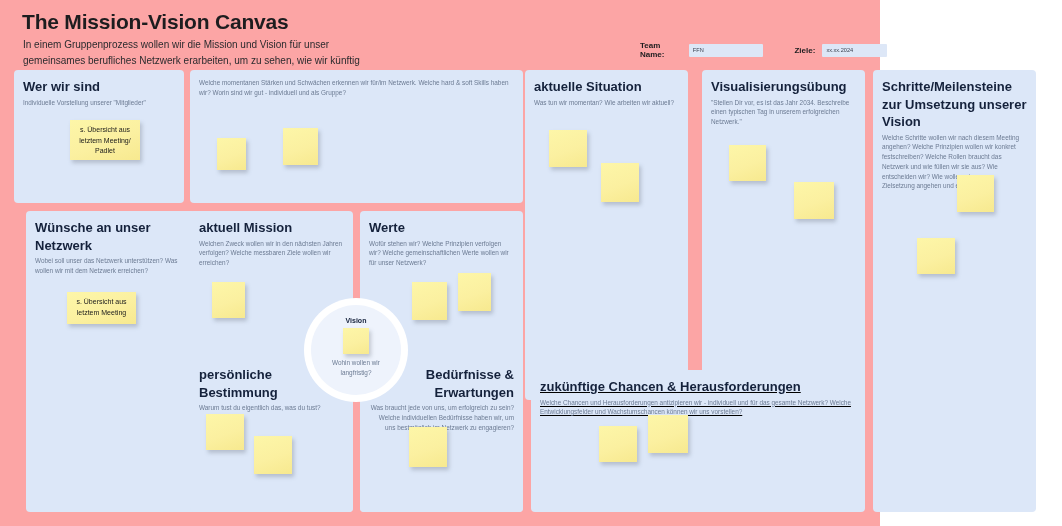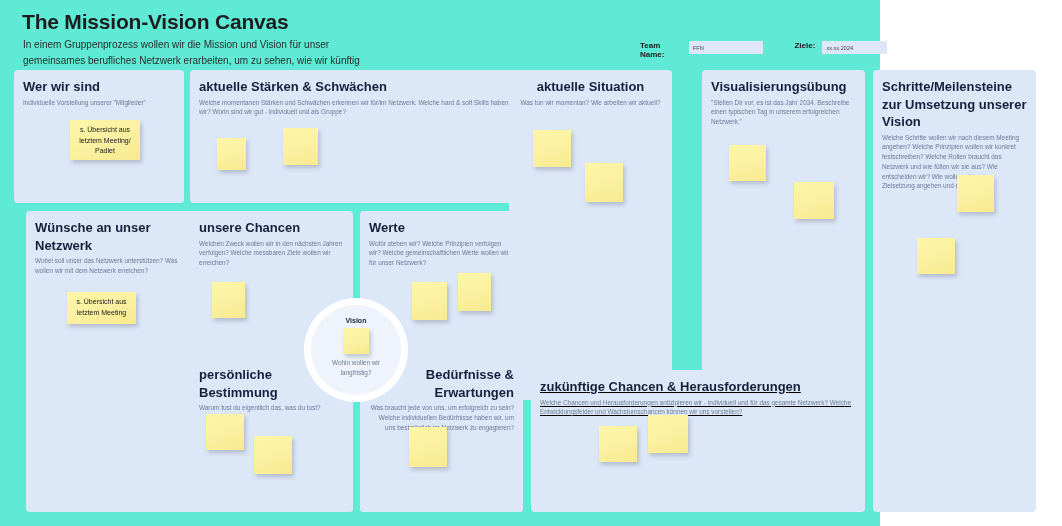--- a/index.html
+++ b/index.html
@@ -18,7 +18,7 @@
     position: relative;
     width: 880px;
     height: 526px;
-    background: #5eead4;
+    background: #fca5a5;
   }
 
   

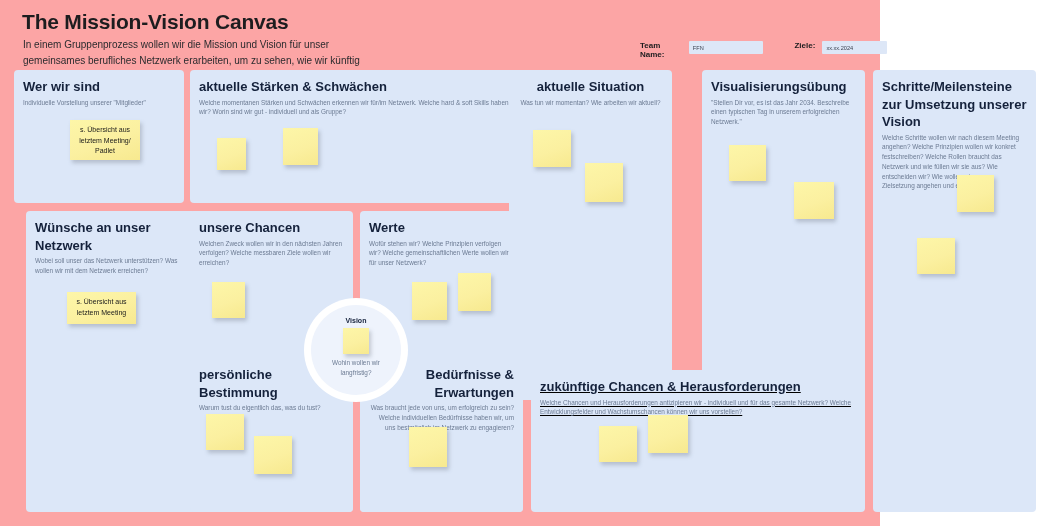--- a/index.html
+++ b/index.html
@@ -46,6 +46,7 @@
     left: 640px;
     top: 41px;
     display: flex;
+    align-items: center;
     gap: 7px;
   }
   .meta-label {

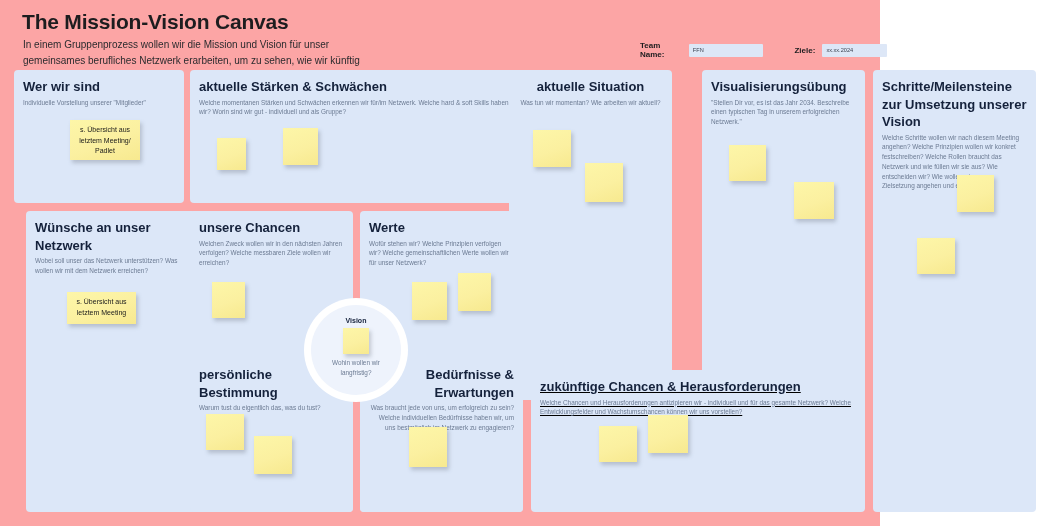--- a/index.html
+++ b/index.html
@@ -174,7 +174,6 @@
 
   <div class="panel" style="left:190px; top:70px; width:333px; height:133px;">
     <div class="panel-head">
-      <div class="panel-title">aktuelle Stärken &amp; Schwächen</div>
       <div class="panel-desc">Welche momentanen Stärken und Schwächen erkennen wir für/im Netzwerk. Welche hard &amp; soft Skills haben wir? Worin sind wir gut - individuell und als Gruppe?</div>
     </div>
     <div class="note" style="left:27px; top:68px; width:29px; height:32px;"></div>

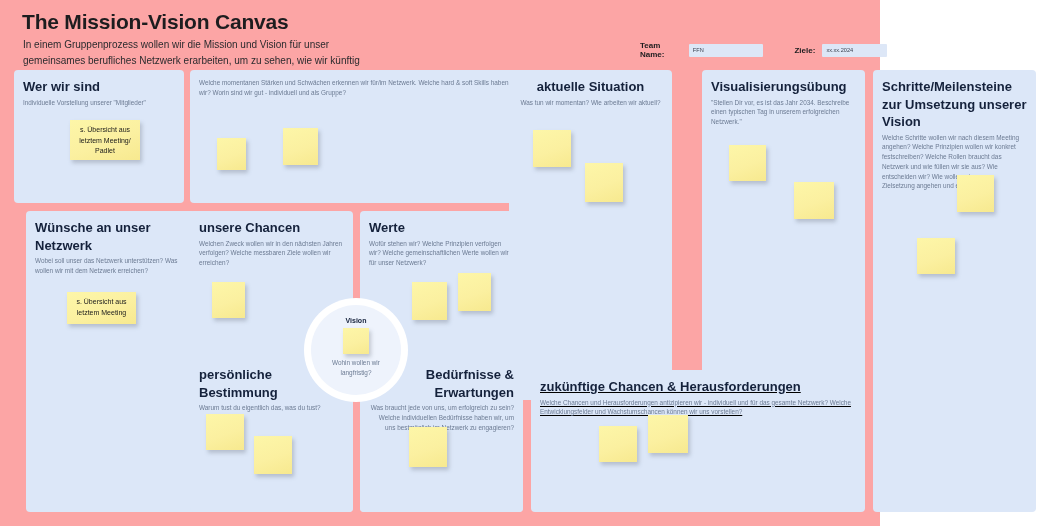--- a/index.html
+++ b/index.html
@@ -180,7 +180,7 @@
     <div class="note" style="left:93px; top:58px; width:35px; height:37px;"></div>
   </div>
 
-  <div class="panel" style="left:509px; top:70px; width:163px; height:330px;text-align:center;">
+  <div class="panel" style="left:525px; top:70px; width:163px; height:330px;">
     <div class="panel-head">
       <div class="panel-title">aktuelle Situation</div>
       <div class="panel-desc">Was tun wir momentan? Wie arbeiten wir aktuell?</div>

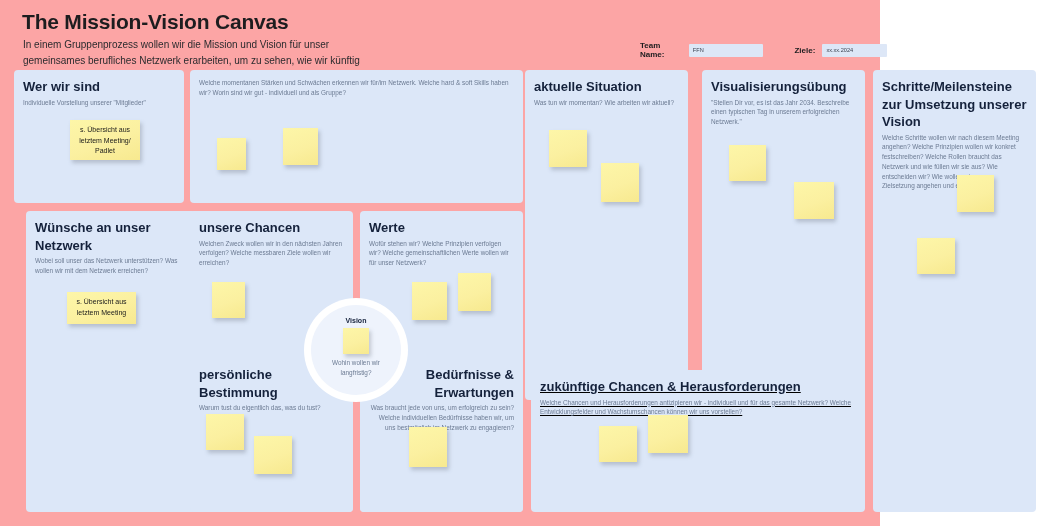--- a/index.html
+++ b/index.html
@@ -219,7 +219,7 @@
 
   <div class="panel" style="left:190px; top:211px; width:163px; height:301px;">
     <div class="panel-head">
-      <div class="panel-title">unsere Chancen</div>
+      <div class="panel-title">aktuell Mission</div>
       <div class="panel-desc">Welchen Zweck wollen wir in den nächsten Jahren verfolgen? Welche messbaren Ziele wollen wir erreichen?</div>
     </div>
     <div class="note" style="left:22px; top:71px; width:33px; height:36px;"></div>

